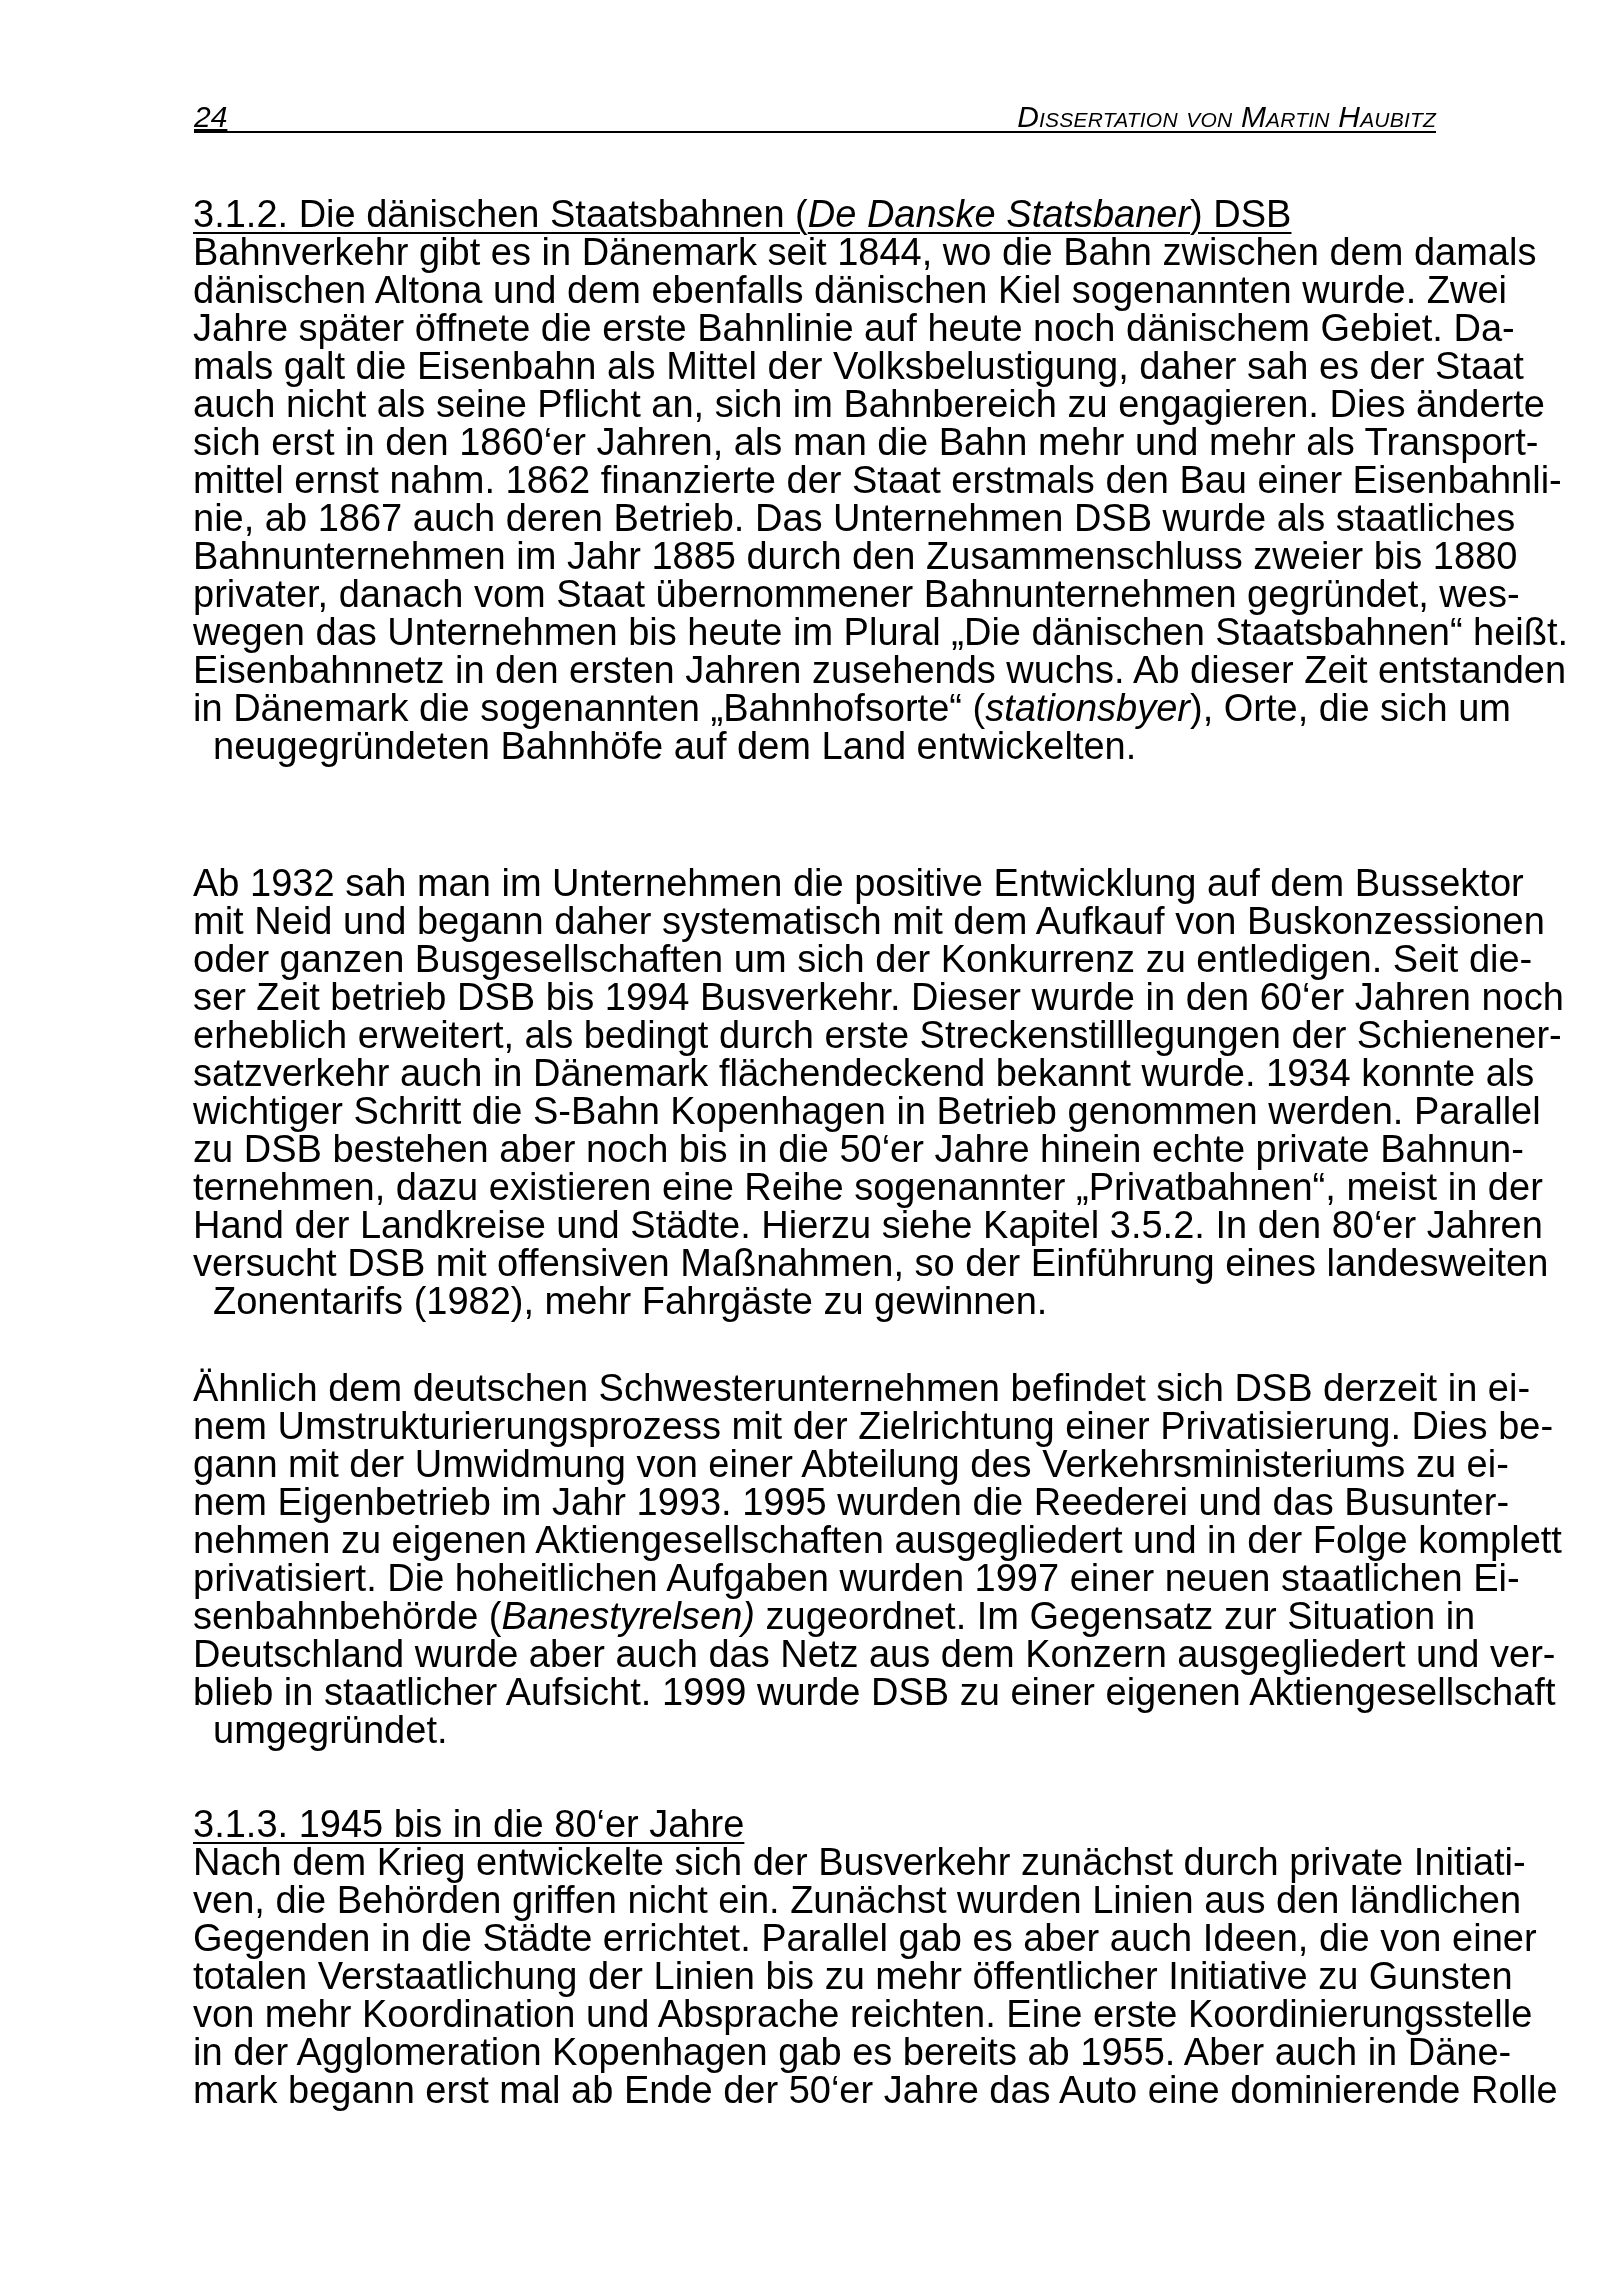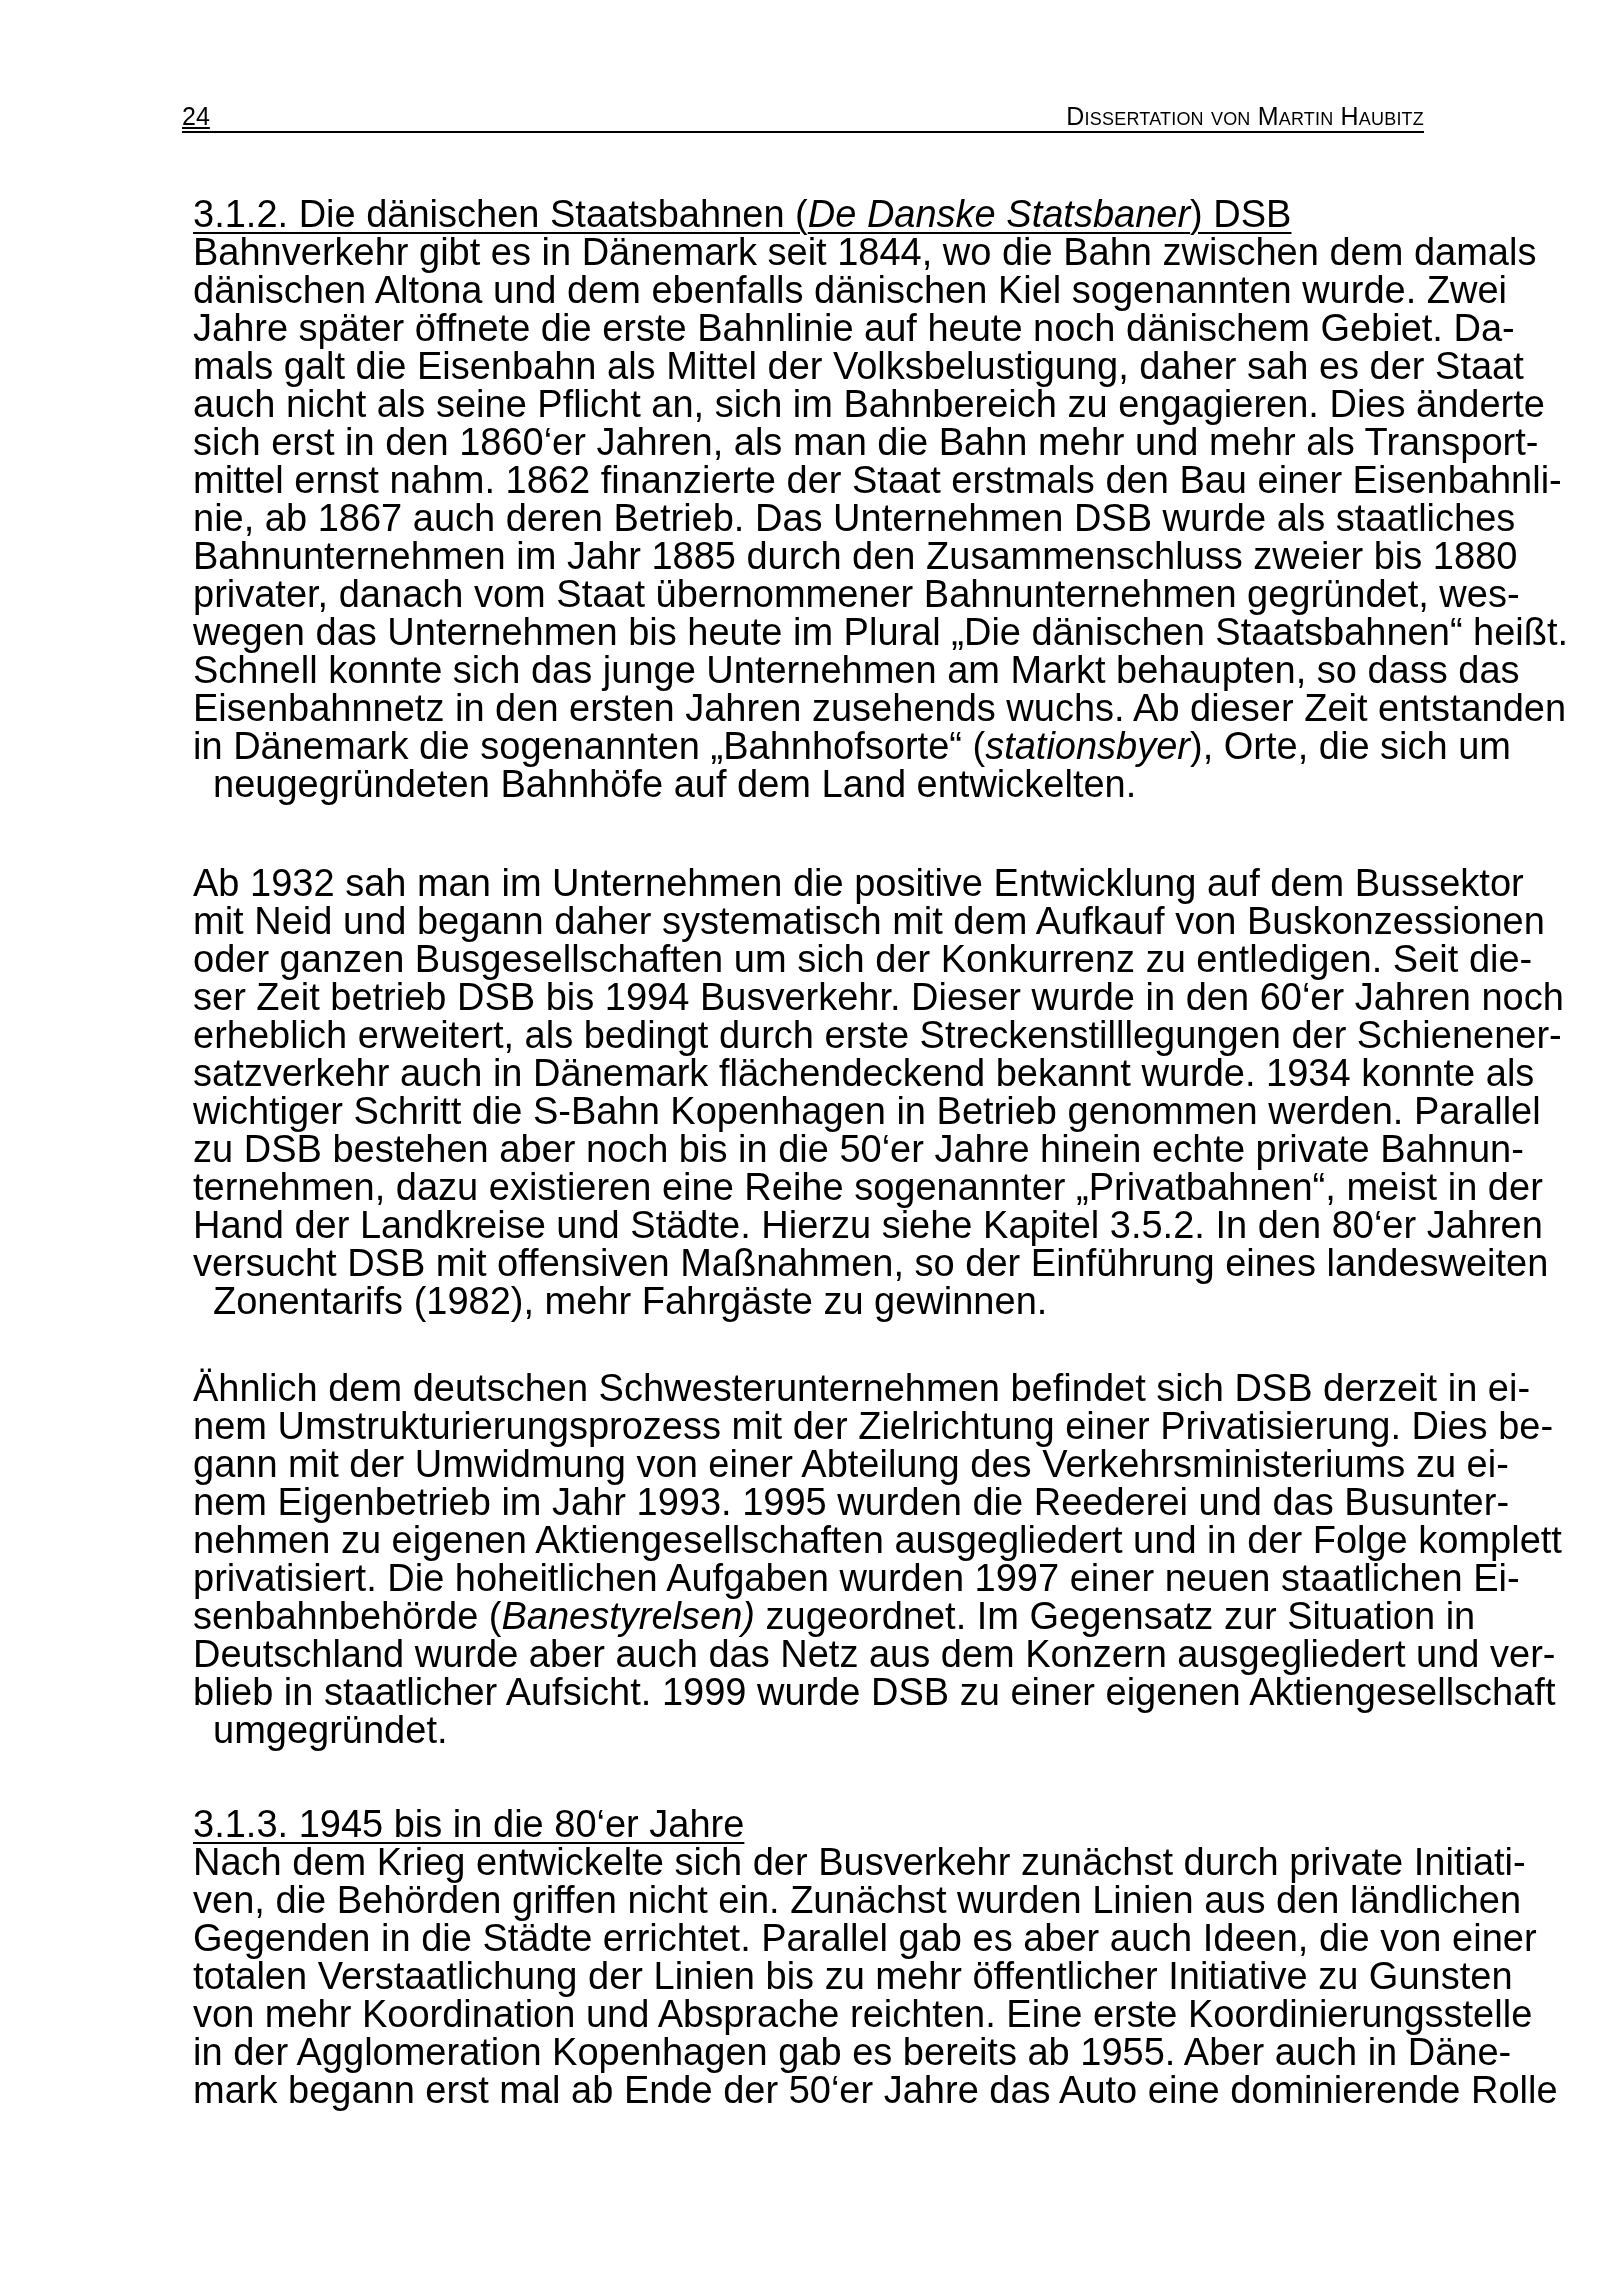--- a/index.html
+++ b/index.html
@@ -10,9 +10,9 @@
       font-family: "Liberation Sans", sans-serif;
     }
     .header {
-      position: absolute; left: 182px; top: 100px; width: 1242px; height: 31px;
+      position: absolute; left: 194px; top: 100px; width: 1242px; height: 31px;
       border-bottom: 2.9px solid #000;
-      font-size: 25px; line-height: 29px;
+      font-size: 30px; line-height: 29px; font-style: italic;
     }
     .header .pageno { position: absolute; left: 0; top: 2px; text-decoration: underline; }
     .header .running {

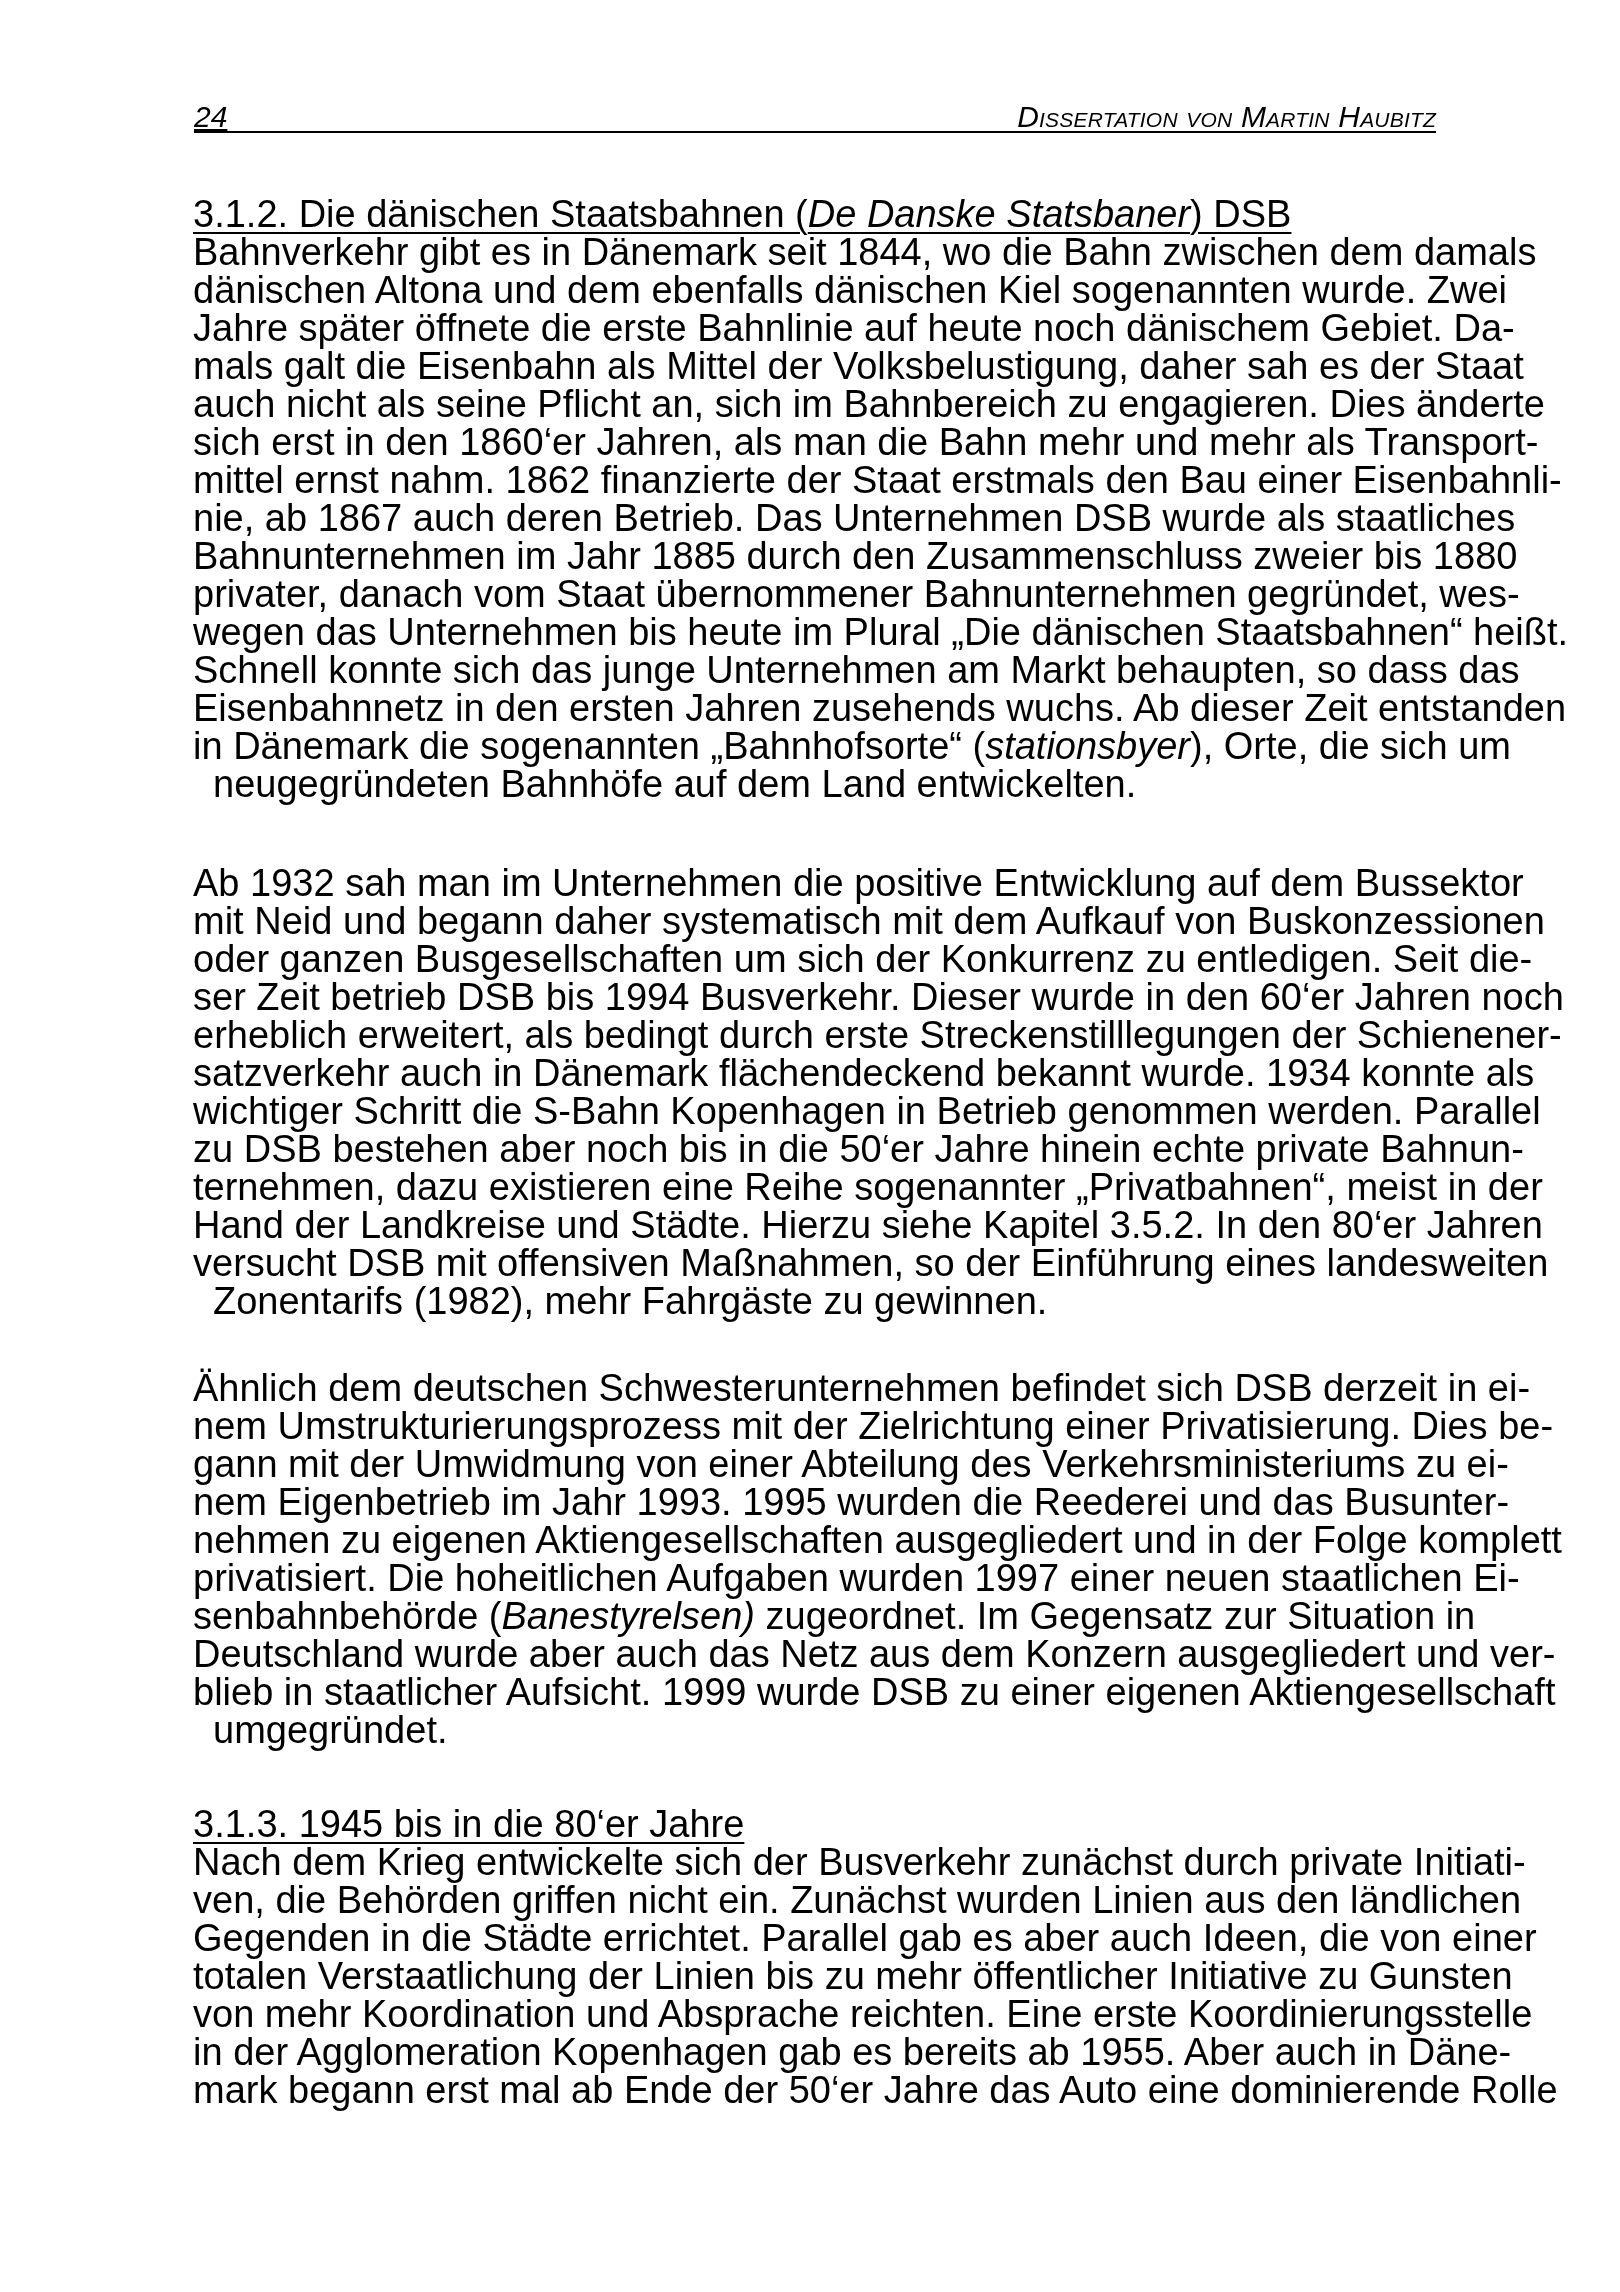--- a/index.html
+++ b/index.html
@@ -54,7 +54,6 @@
       <span class="line">Bahnunternehmen im Jahr 1885 durch den Zusammenschluss zweier bis 1880</span>
       <span class="line">privater, danach vom Staat übernommener Bahnunternehmen gegründet, wes-</span>
       <span class="line">wegen das Unternehmen bis heute im Plural „Die dänischen Staatsbahnen“ heißt.</span>
-      <span class="line">Schnell konnte sich das junge Unternehmen am Markt behaupten, so dass das</span>
       <span class="line">Eisenbahnnetz in den ersten Jahren zusehends wuchs. Ab dieser Zeit entstanden</span>
       <span class="line"><span>in Dänemark die sogenannten „Bahnhofsorte“ (</span><i>stationsbyer</i><span>), Orte, die sich um</span></span>
       <span class="line last">neugegründeten Bahnhöfe auf dem Land entwickelten.</span>

